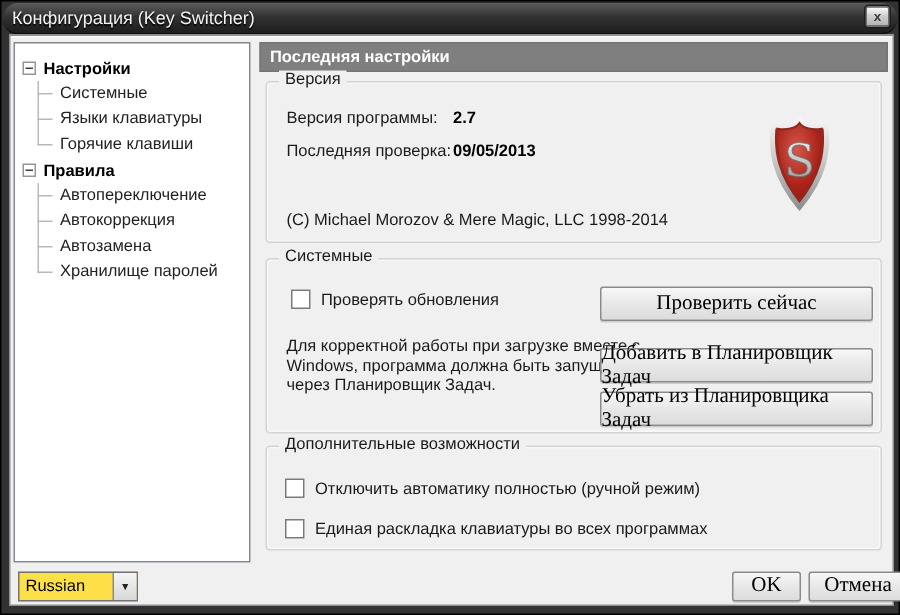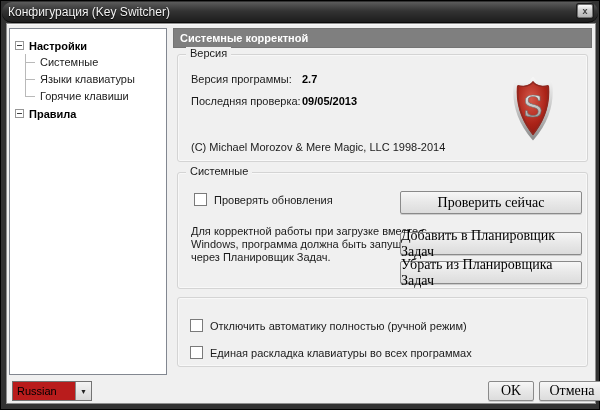--- a/index.html
+++ b/index.html
@@ -145,7 +145,7 @@
       </div>
     </div>
 
-    <div class="header-bar">Системные корректной</div>
+    <div class="header-bar">Последняя настройки</div>
 
     <div class="groupbox gb-version">
       <span class="groupbox-title">Версия</span>

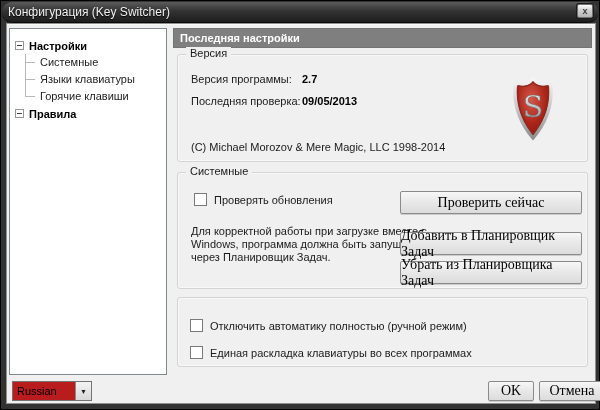--- a/index.html
+++ b/index.html
@@ -141,6 +141,12 @@
         <div class="tree-group-row">
           <span class="expander"></span>
           <span class="tree-group-label">Правила</span>
+        </div>
+        <div class="tree-children">
+          <div class="tree-item">Автопереключение</div>
+          <div class="tree-item">Автокоррекция</div>
+          <div class="tree-item">Автозамена</div>
+          <div class="tree-item">Хранилище паролей</div>
         </div>
       </div>
     </div>

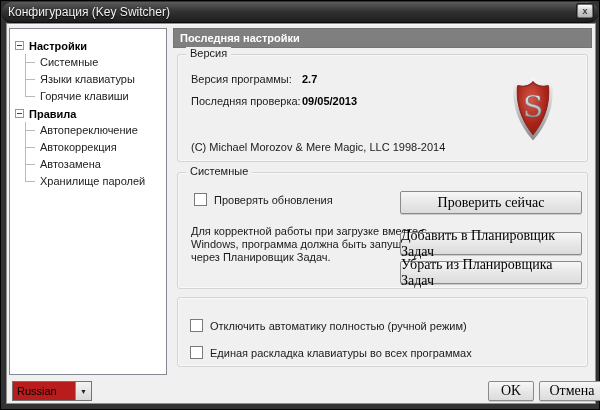--- a/index.html
+++ b/index.html
@@ -196,6 +196,7 @@
     </div>
 
     <div class="groupbox gb-extra">
+      <span class="groupbox-title">Дополнительные возможности</span>
       <div class="check-row" style="left:12px; top:21px;">
         <span class="checkbox"></span>
         <span class="check-label">Отключить автоматику полностью (ручной режим)</span>

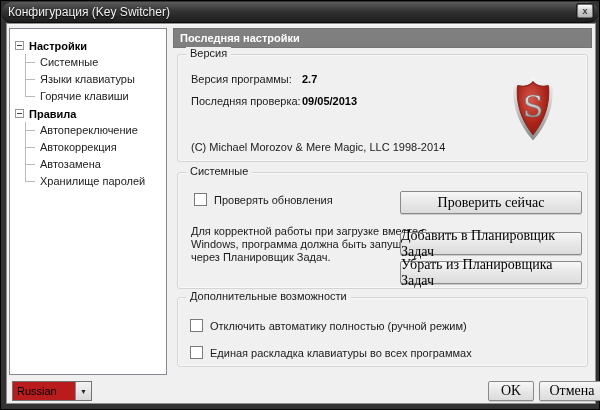--- a/index.html
+++ b/index.html
@@ -101,7 +101,7 @@
   
   .combo {
     position:absolute; left:5px; top:357px; width:80px; height:20px;
-    background:#b91c1c; border:1px solid #737373; display:flex; align-items:center;
+    background:#fde047; border:1px solid #737373; display:flex; align-items:center;
   }
   .combo-value { flex:1; padding-left:4px; color:#000; }
   .combo-arrow {

